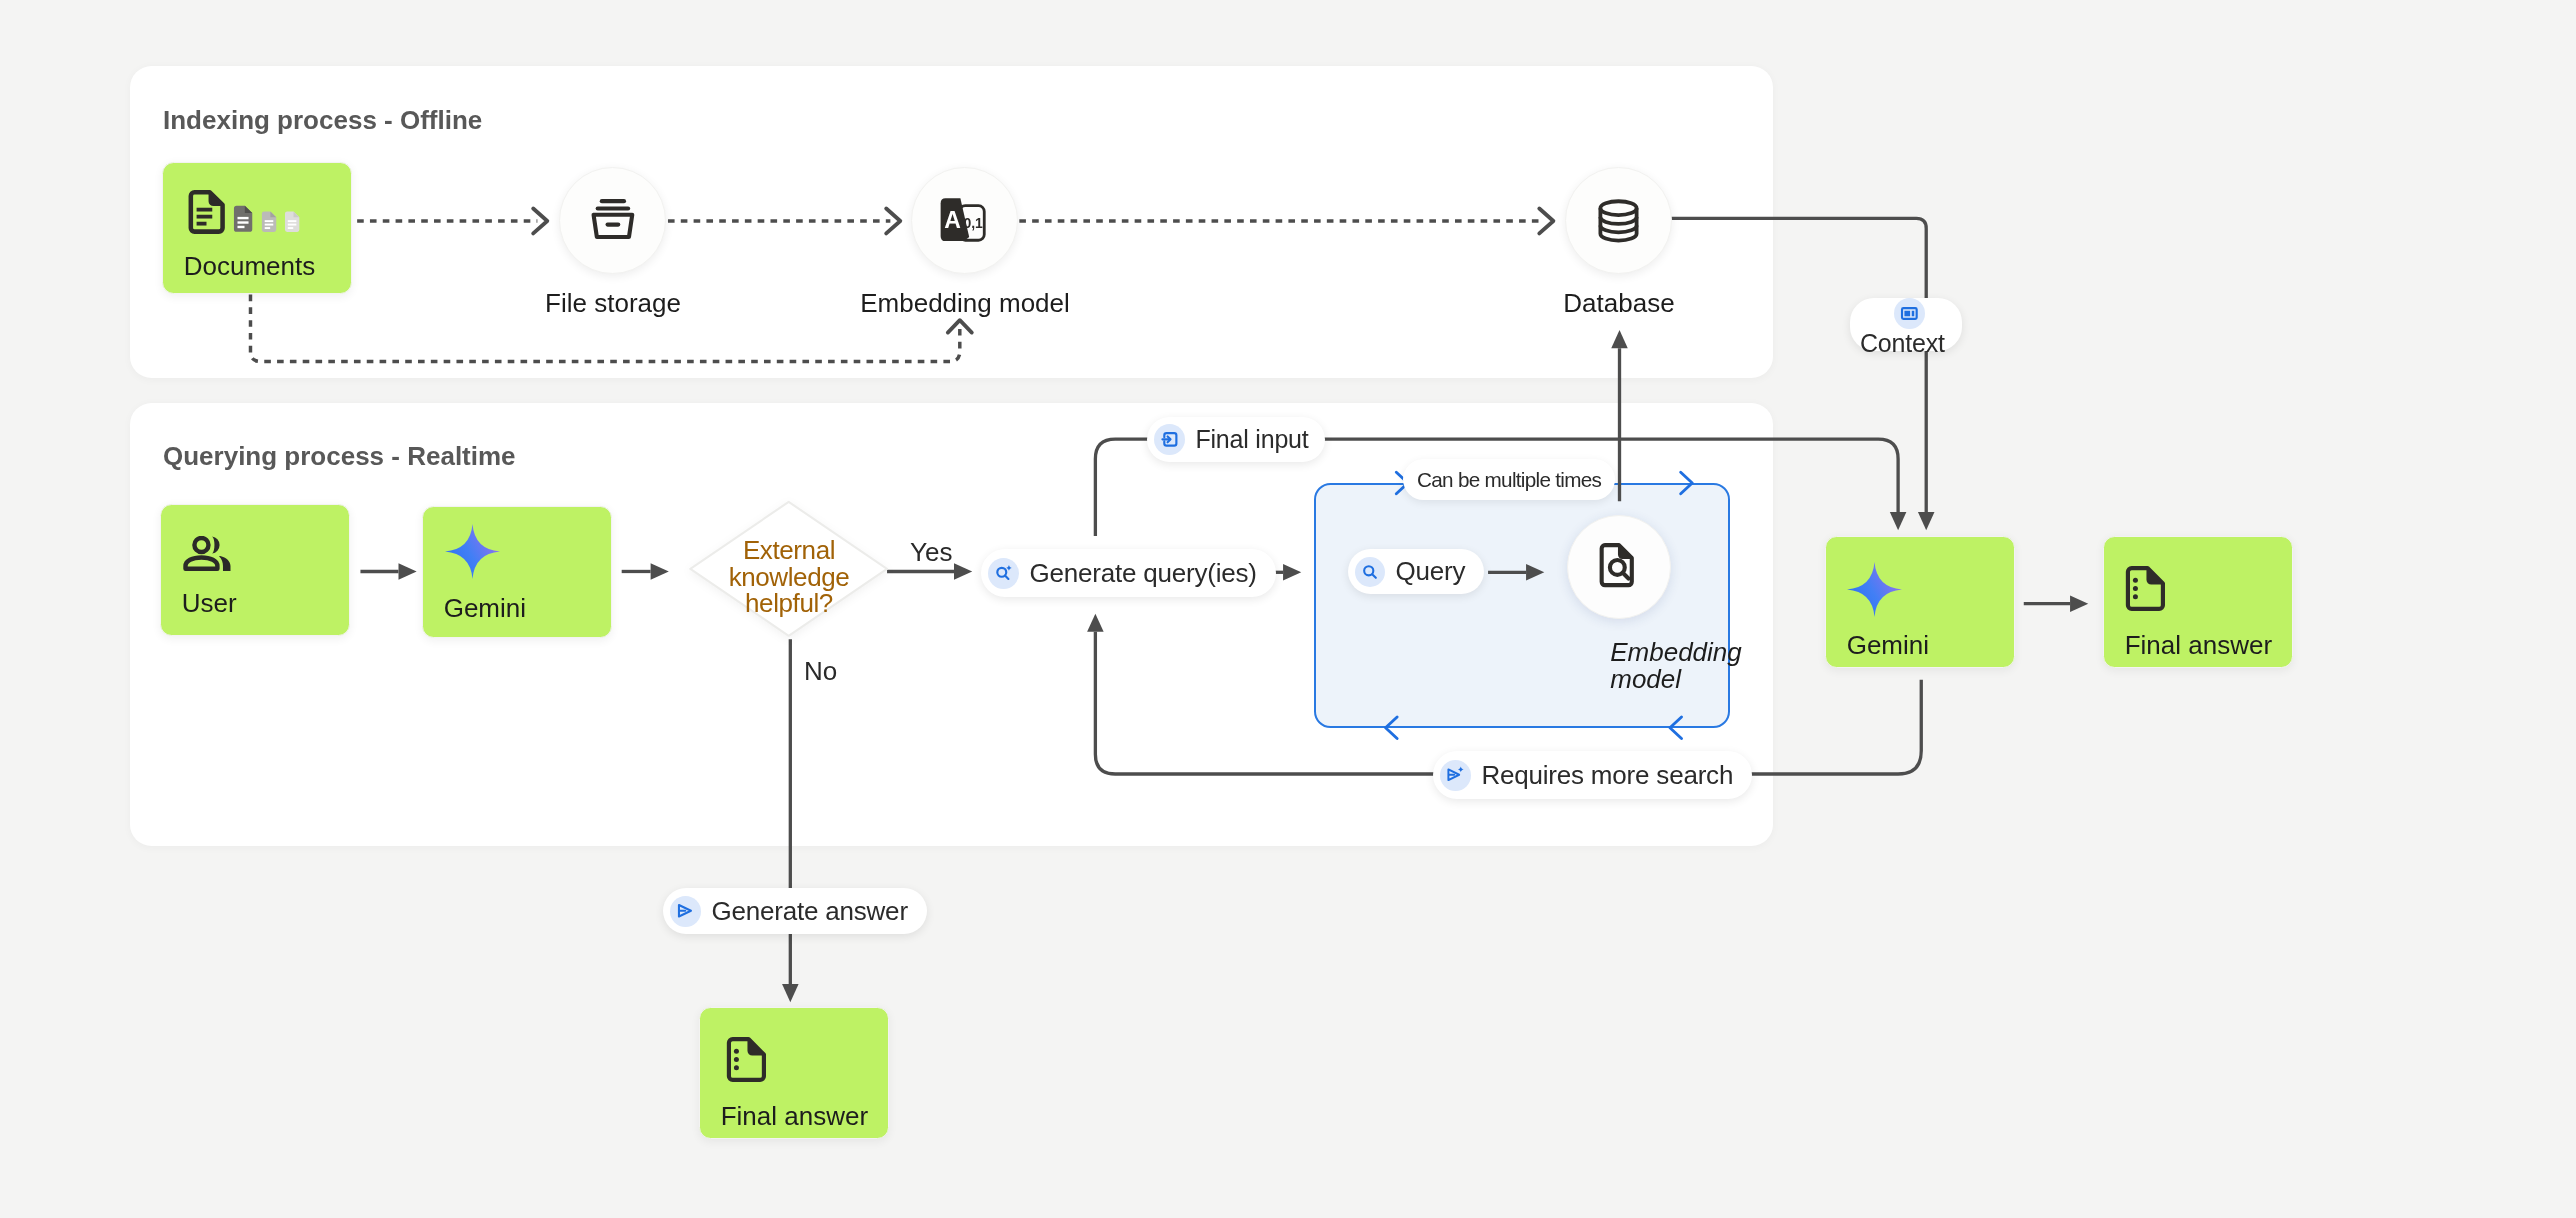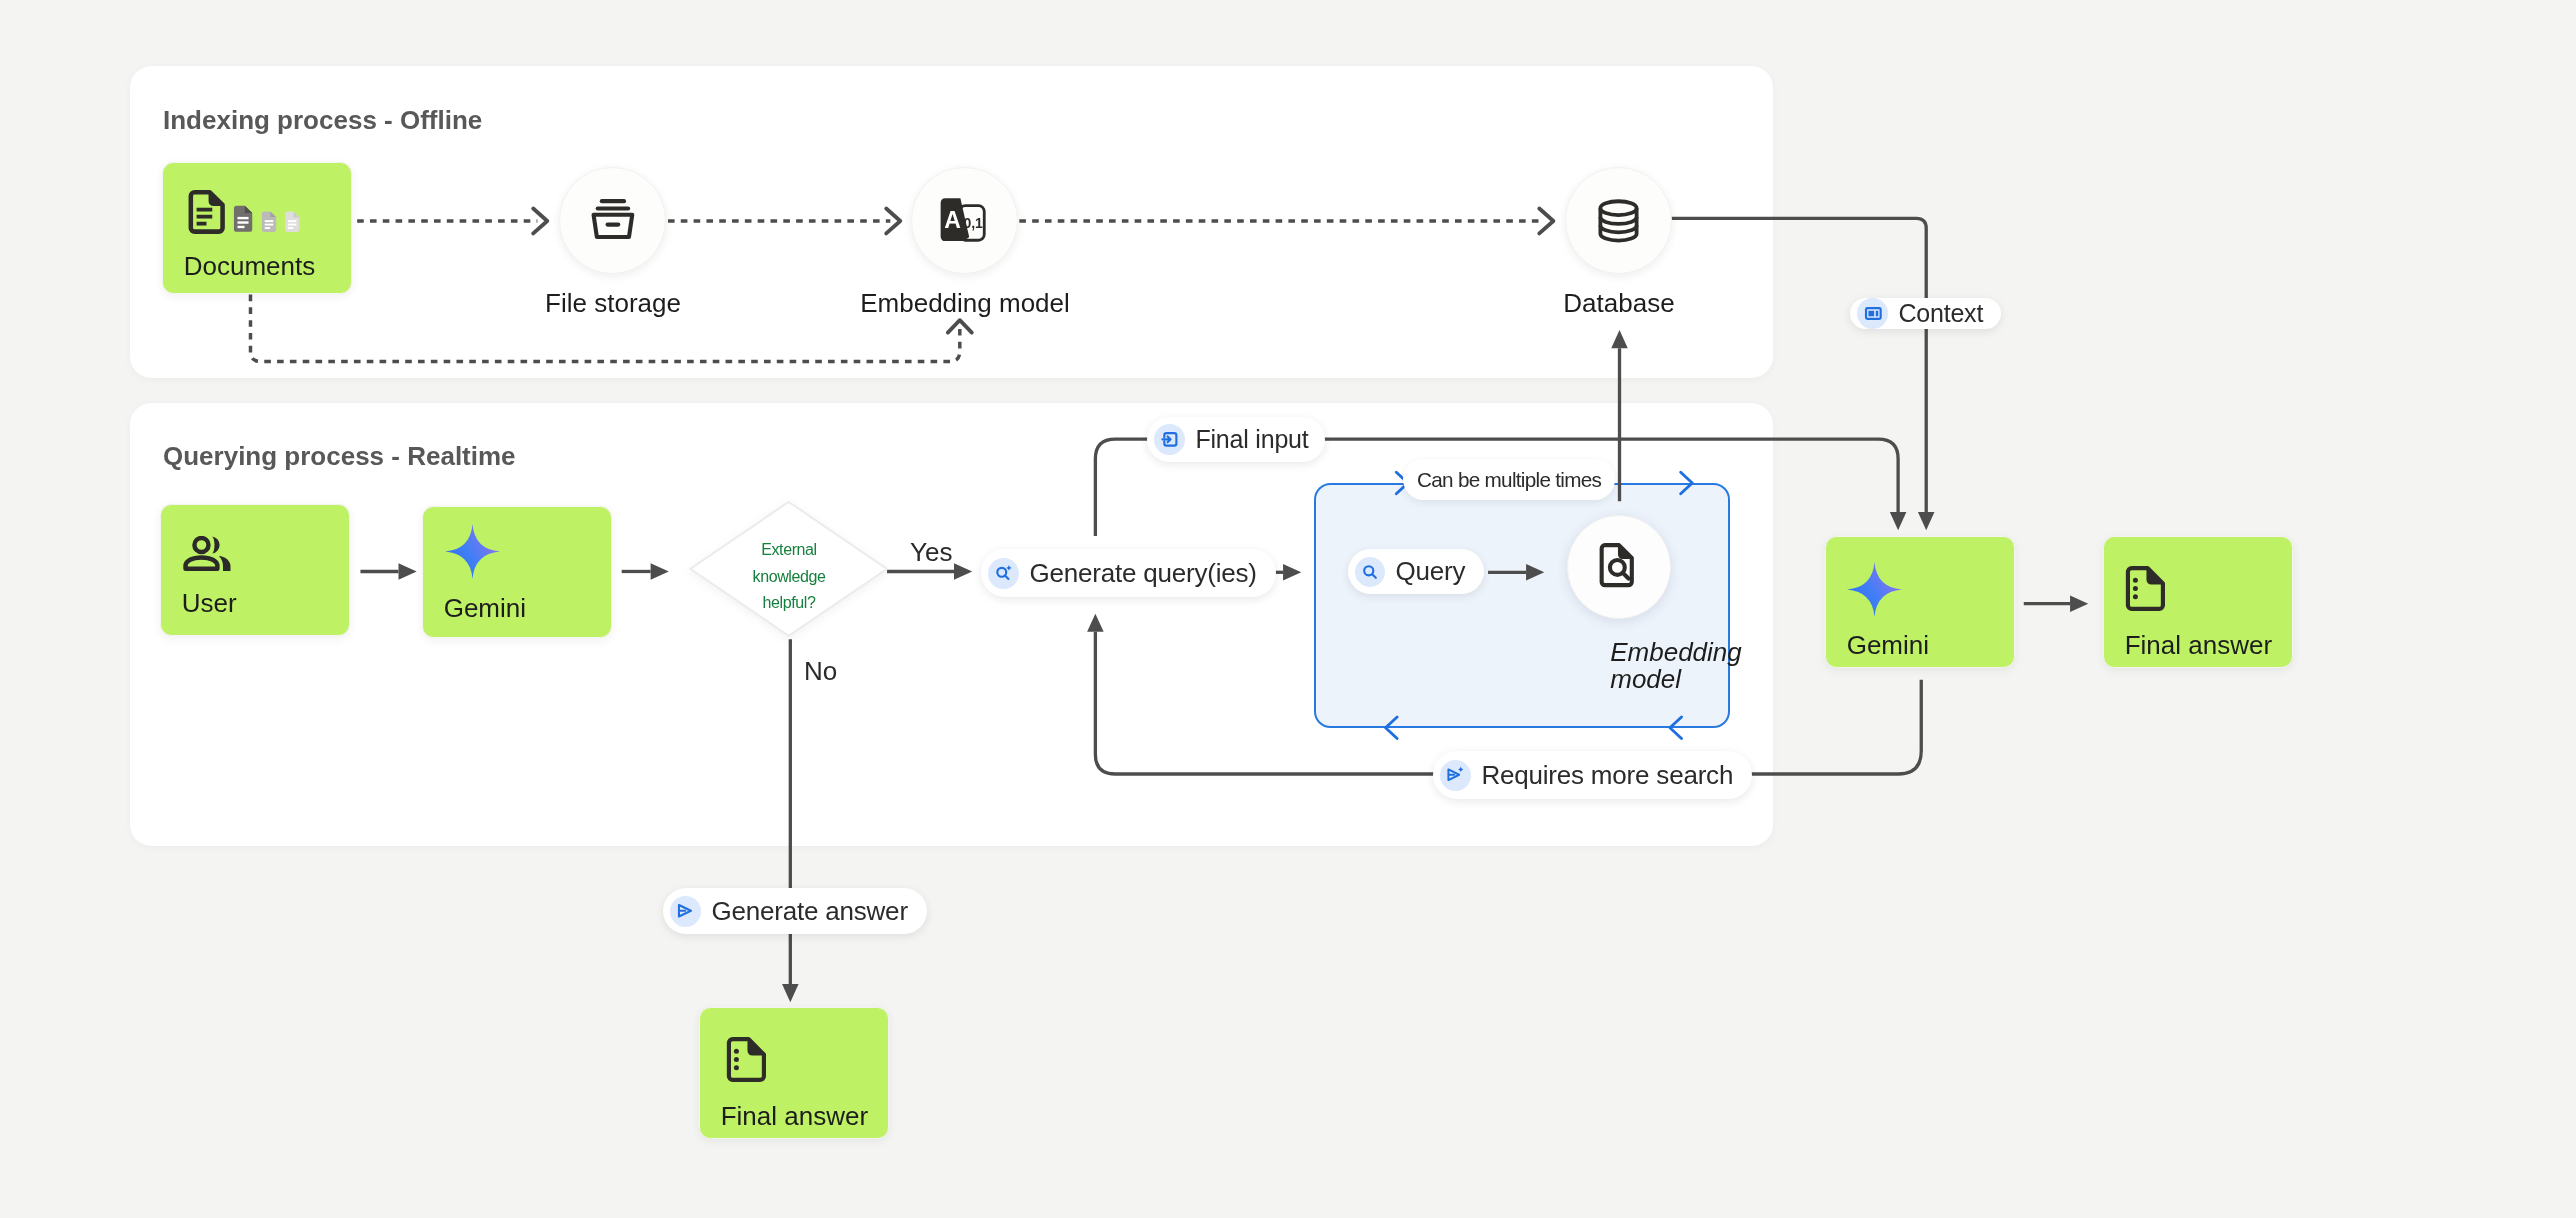--- a/index.html
+++ b/index.html
@@ -225,7 +225,7 @@
     <span class="tx" style="font-size:25px;margin-right:16.5px;">Final input</span>
   </div>
 
-  <div class="pill" style="left:1850px;top:298px;height:31px;">
+  <div class="pill" style="left:1850px;top:298px;height:53px;flex-direction:column;">
     <span class="ic" style="width:31px;height:31px;">
       <svg width="20.7" height="20.7" viewBox="0 0 24 24">
         <rect x="3.5" y="6" width="17" height="12.4" rx="1.6" fill="none" stroke="#1f6fe0" stroke-width="2.5"></rect>

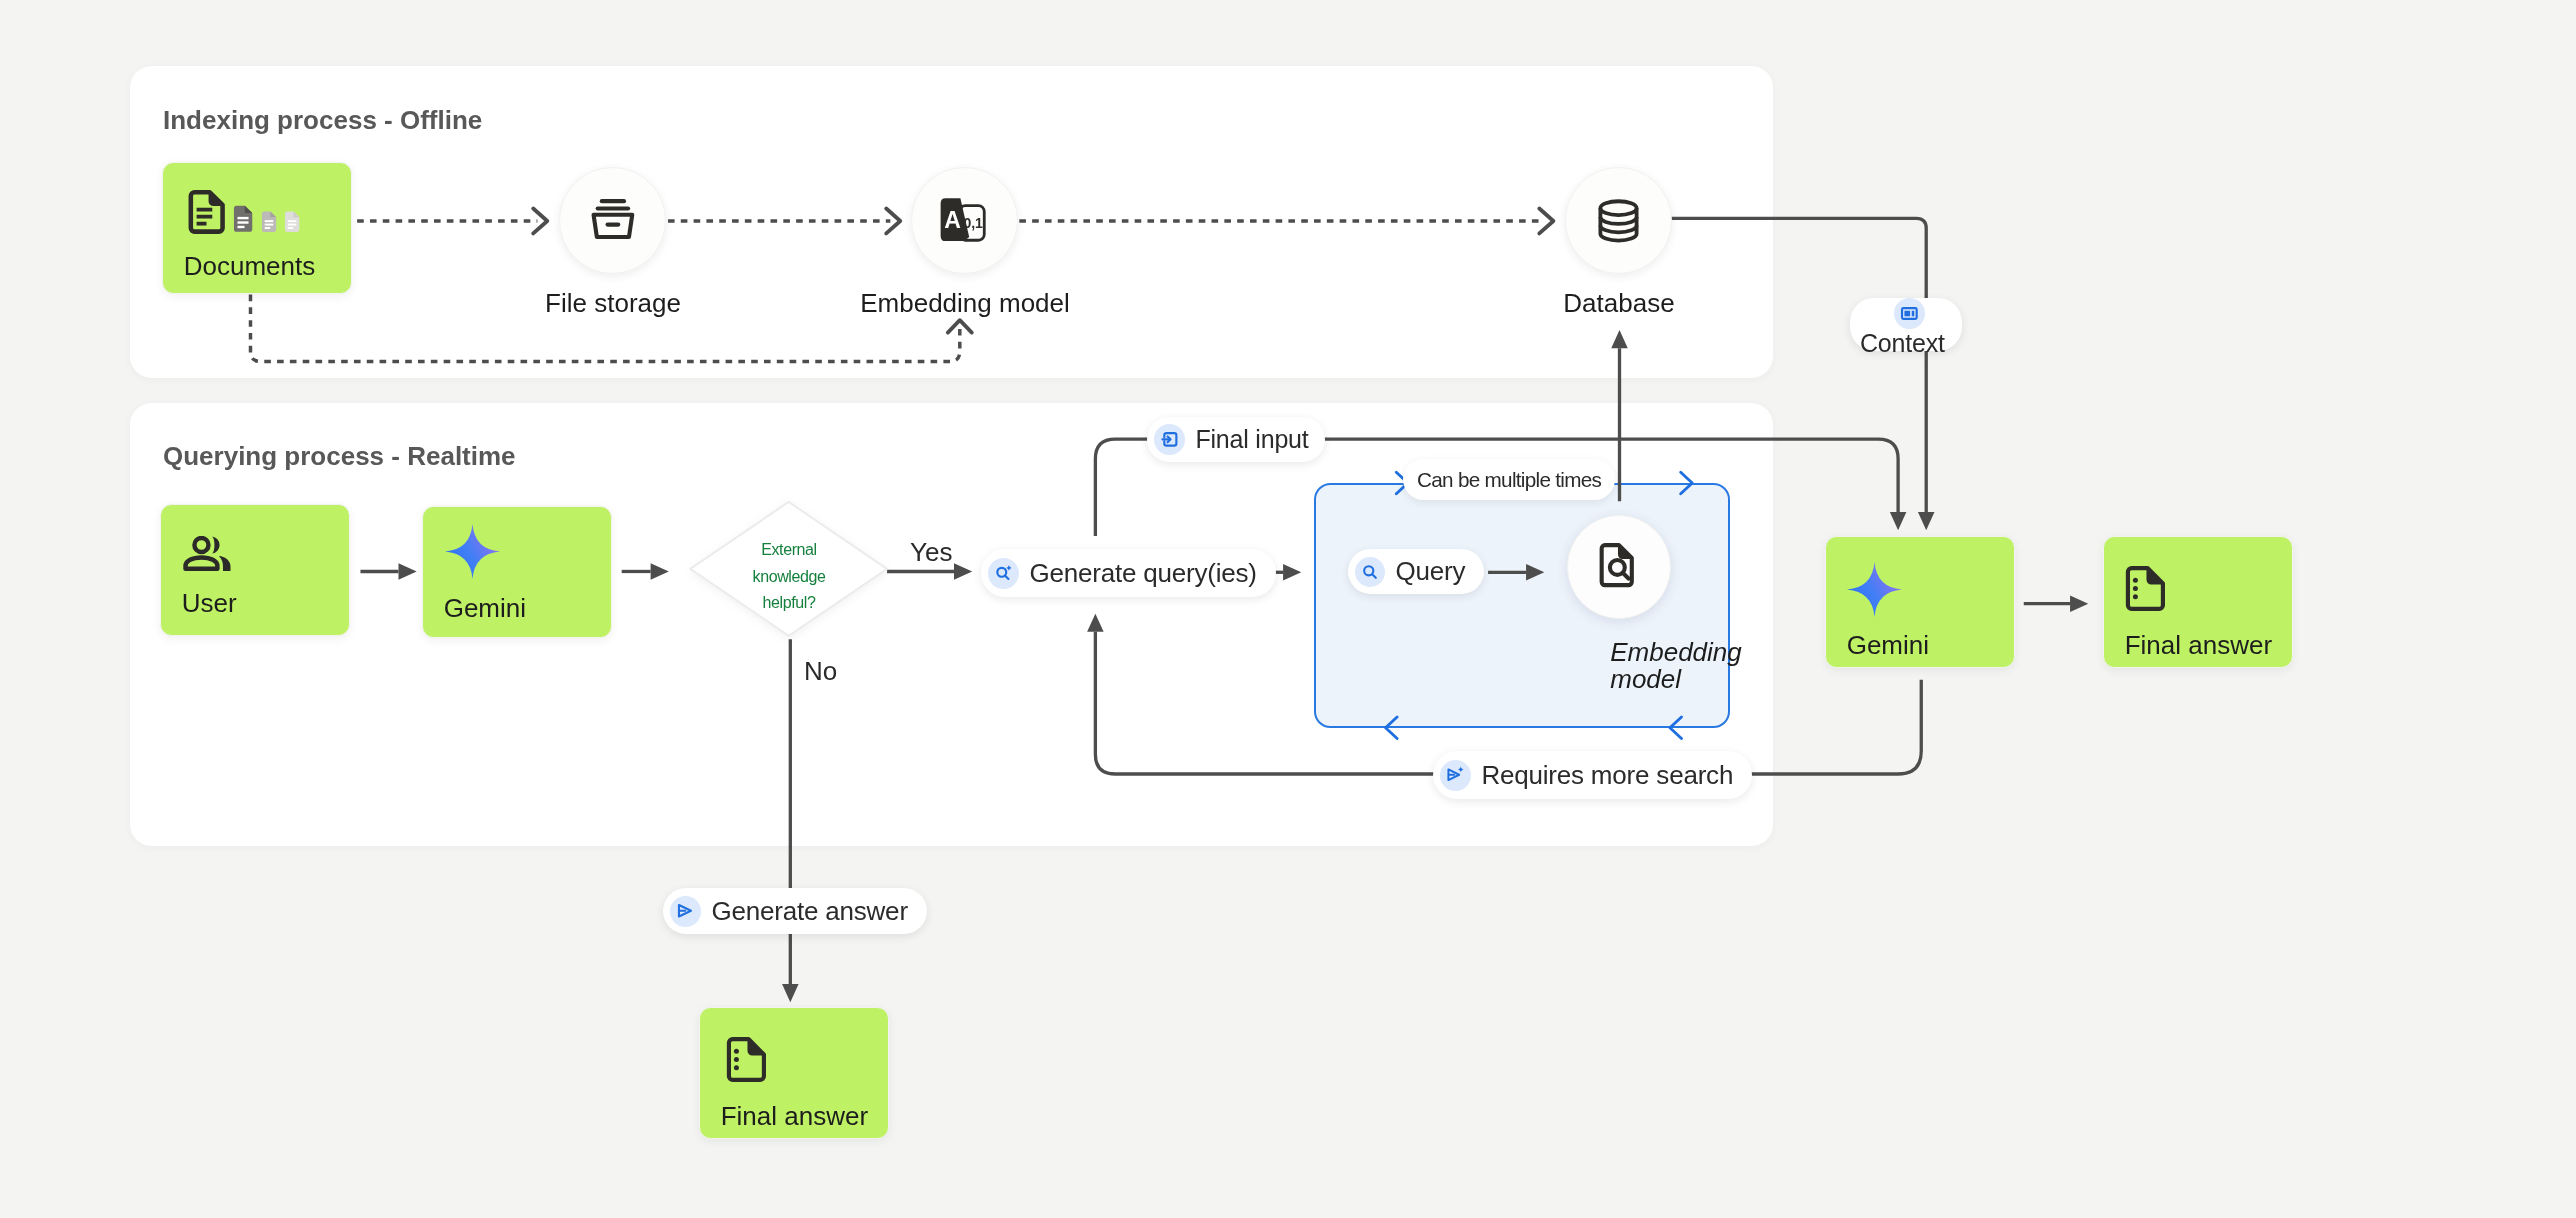--- a/index.html
+++ b/index.html
@@ -81,7 +81,7 @@
   <svg class="fl" style="left:682px;top:492px;" width="215" height="157" viewBox="0 0 260 190">
     <polygon points="10,93 129,12 248,93 129,174" fill="#ffffff" stroke="#ececea" stroke-width="2.5" stroke-linejoin="round" style="filter:drop-shadow(0 3px 5px rgba(0,0,0,.05));"></polygon>
   </svg>
-  <div class="fl" style="left:698px;top:537px;width:182px;text-align:center;font-size:16px;line-height:26.5px;letter-spacing:-0.4px;color:#15803d;">External<br>knowledge<br>helpful?</div>
+  <div class="fl" style="left:698px;top:537px;width:182px;text-align:center;font-size:26px;line-height:26.5px;letter-spacing:-0.4px;color:#a16207;">External<br>knowledge<br>helpful?</div>
   <div class="fl" style="left:910px;top:537px;font-size:26px;color:#2a2a2a;">Yes</div>
   <div class="fl" style="left:804px;top:656px;font-size:26px;color:#2a2a2a;">No</div>
 

